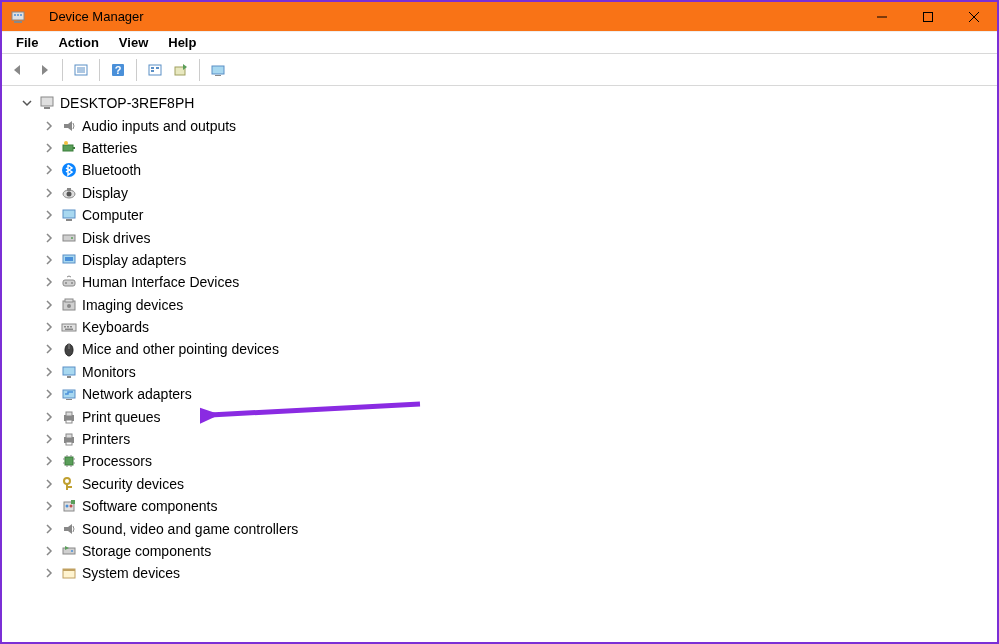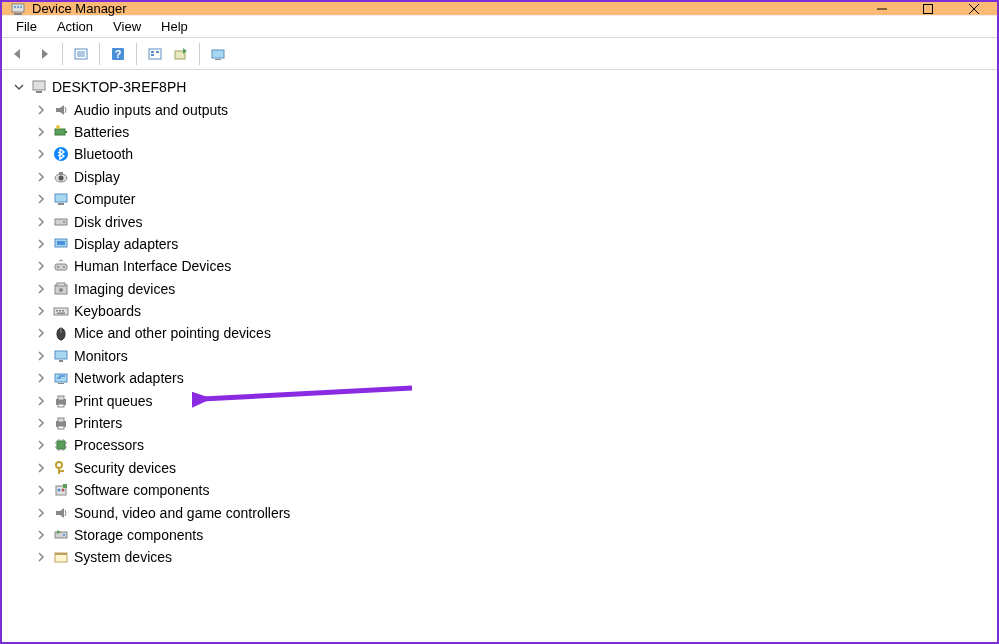--- a/index.html
+++ b/index.html
@@ -14,11 +14,12 @@
       position: relative;
     }
     .titlebar {
-      height: 14px;
+      height: 30px;
       display: flex;
       align-items: center;
-      background: #fdba74;
+      background: #f97316;
       border-bottom: 1px solid #eee;
+      gap: 17px;
     }
     .titlebar-icon {
       width: 16px; height: 16px;

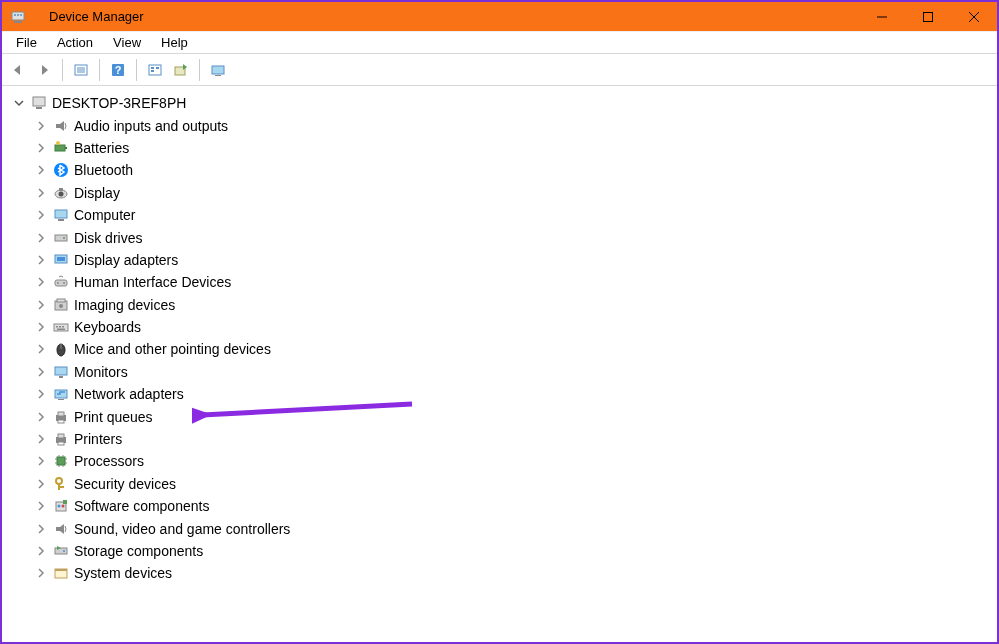--- a/index.html
+++ b/index.html
@@ -40,7 +40,7 @@
       padding: 0 4px;
       border-bottom: 1px solid #d8d8d8;
     }
-    .menu-item { padding: 14px 10px; font-size: 13px; }
+    .menu-item { padding: 14px 10px; font-size: 13px; font-weight: bold; }
     .toolbar {
       height: 32px;
       display: flex;

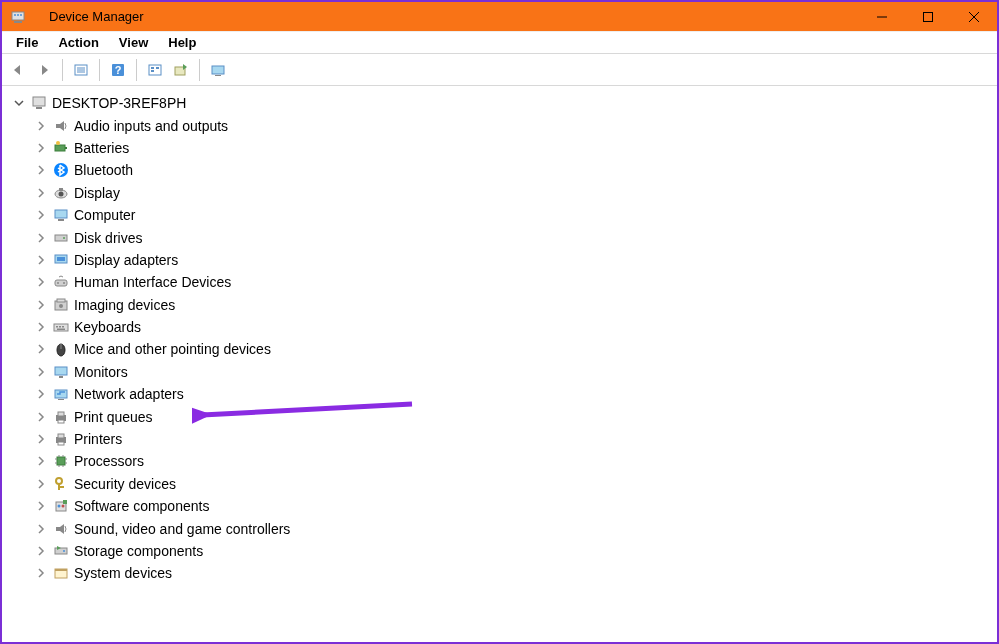--- a/index.html
+++ b/index.html
@@ -59,6 +59,7 @@
       padding: 6px 16px 6px 6px;
       position: relative;
       overflow: hidden;
+      margin-left: 8px;
     }
     .tree-root { list-style: none; }
     .tree-node {

